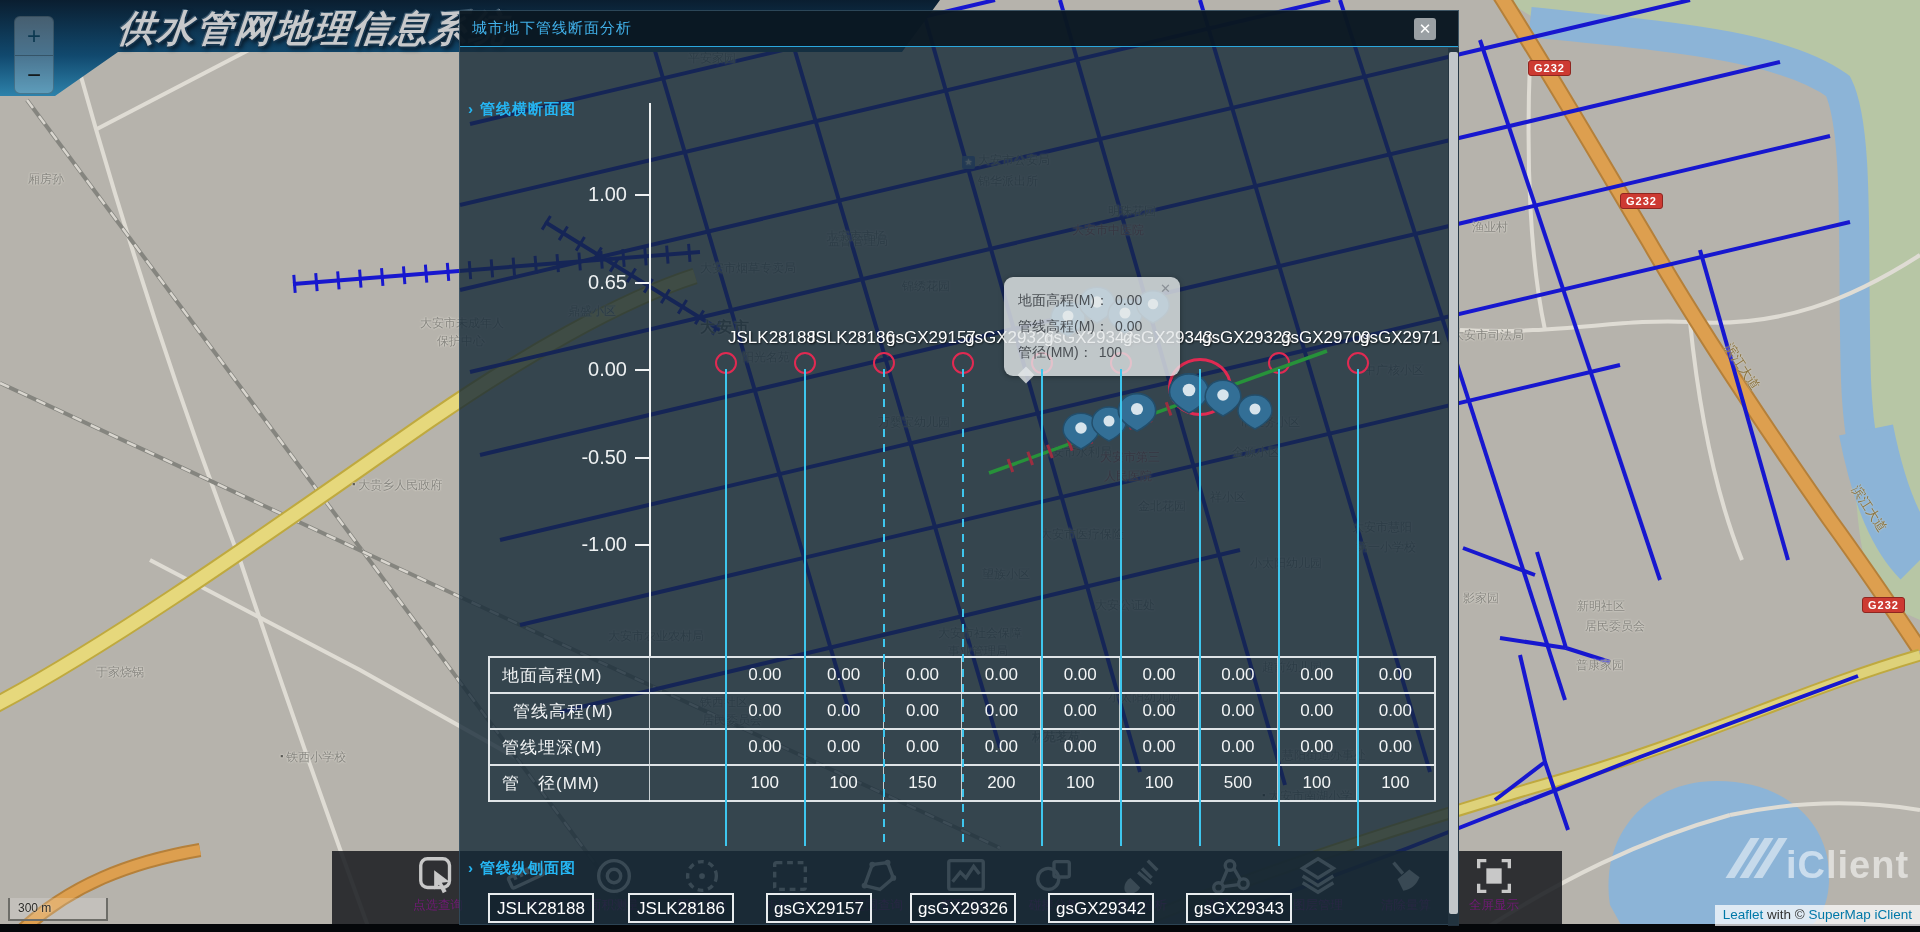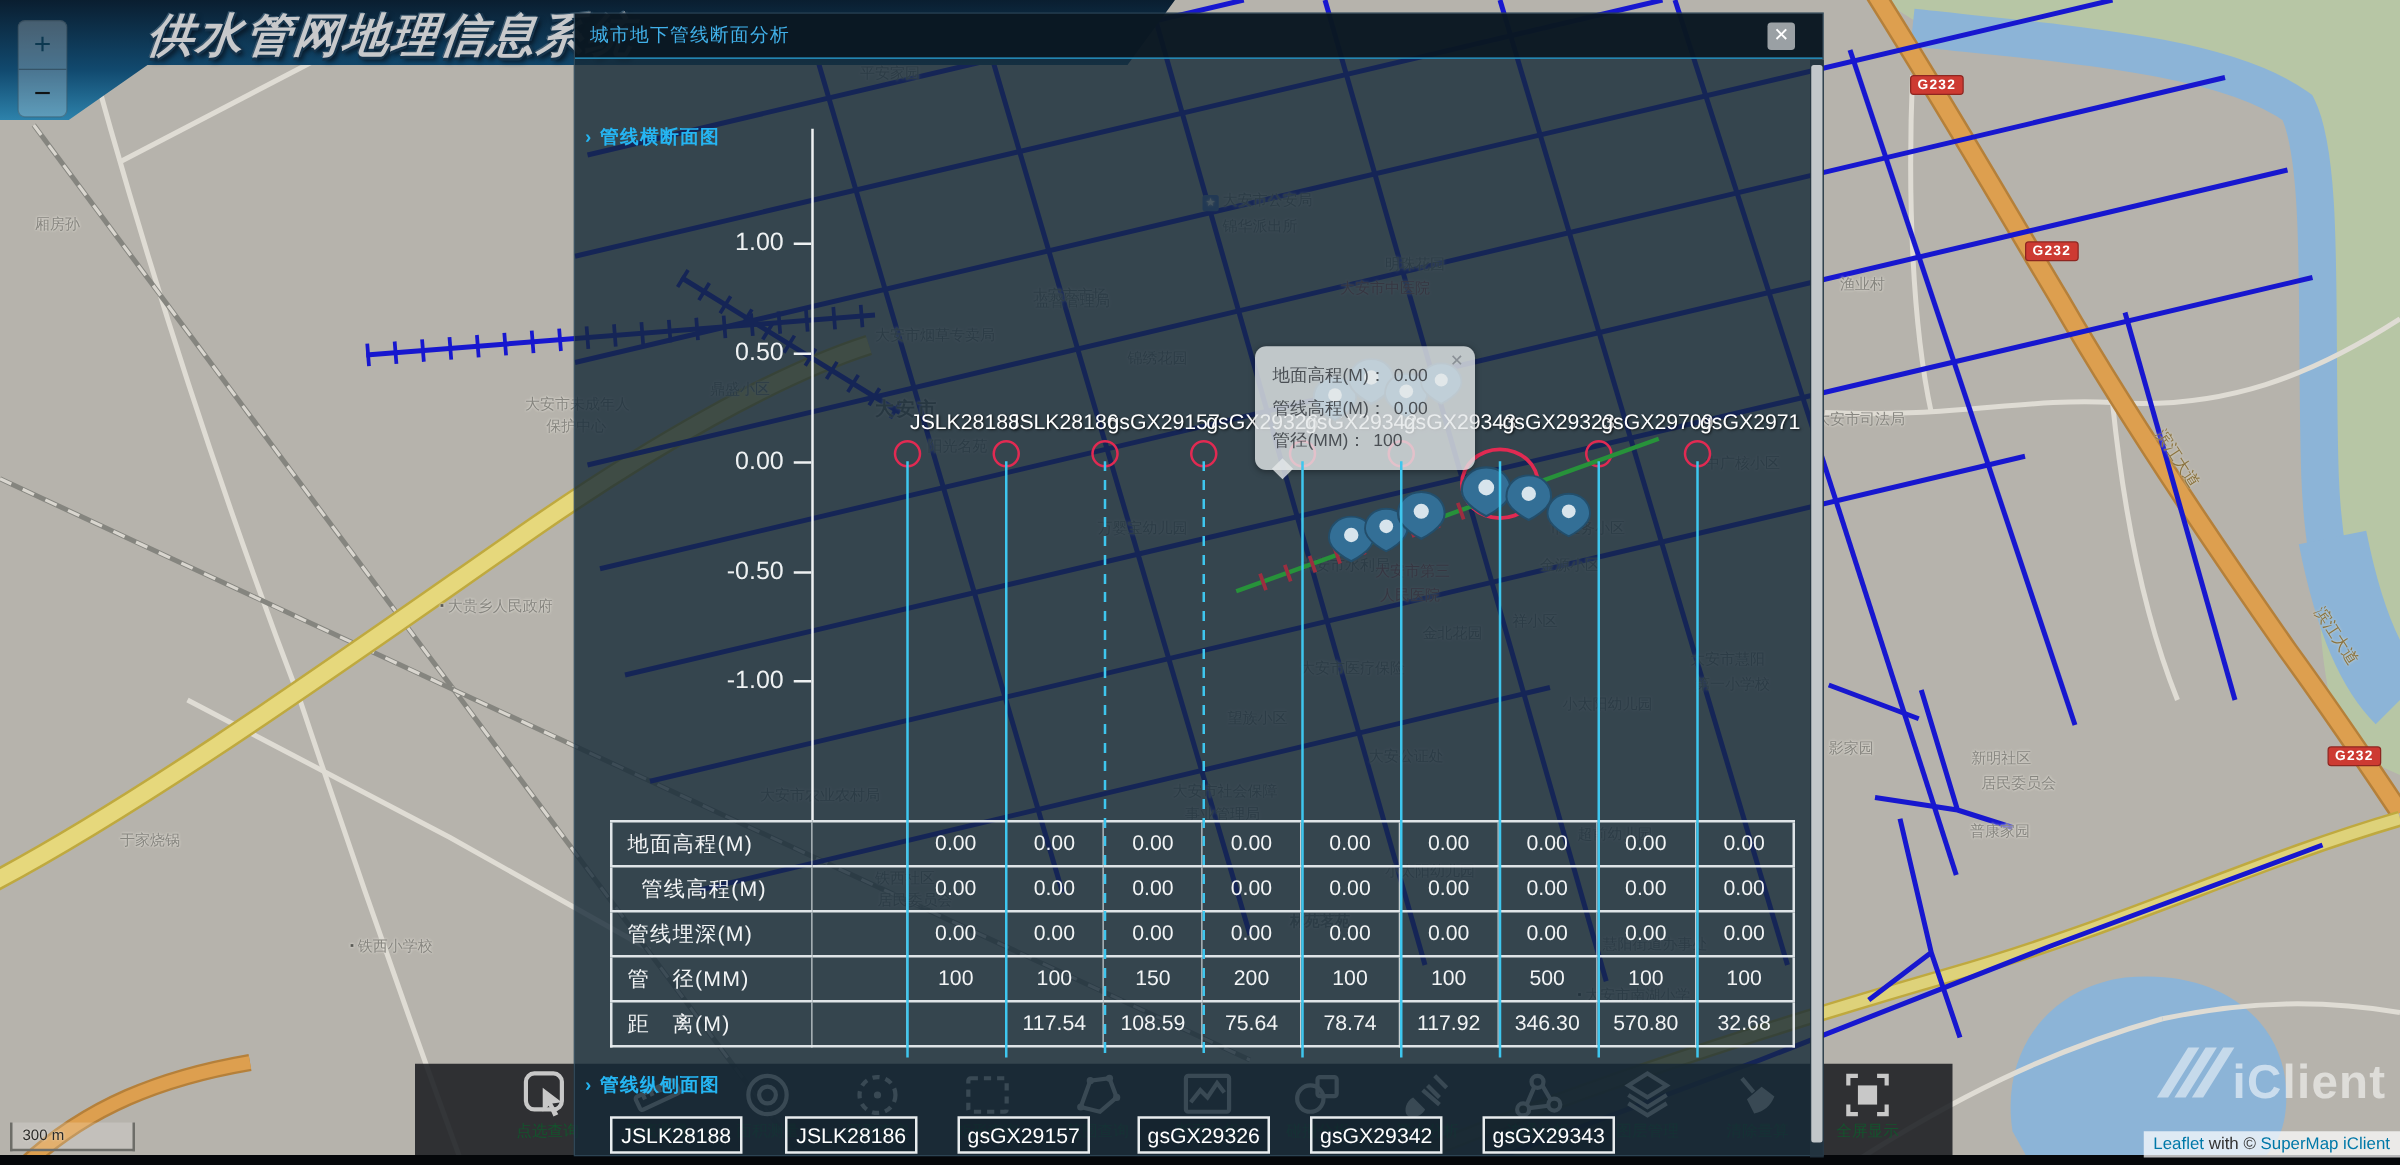--- a/index.html
+++ b/index.html
@@ -359,7 +359,7 @@
           <div class="y-tick" style="top: 183px;"></div>
           <div class="y-label" style="top: 172px;">1.00</div>
           <div class="y-tick" style="top: 270.5px;"></div>
-          <div class="y-label" style="top: 259.5px;">0.50</div>
+          <div class="y-label" style="top: 259.5px;">0.65</div>
           <div class="y-tick" style="top: 358px;"></div>
           <div class="y-label" style="top: 347px;">0.00</div>
           <div class="y-tick" style="top: 445.5px;"></div>

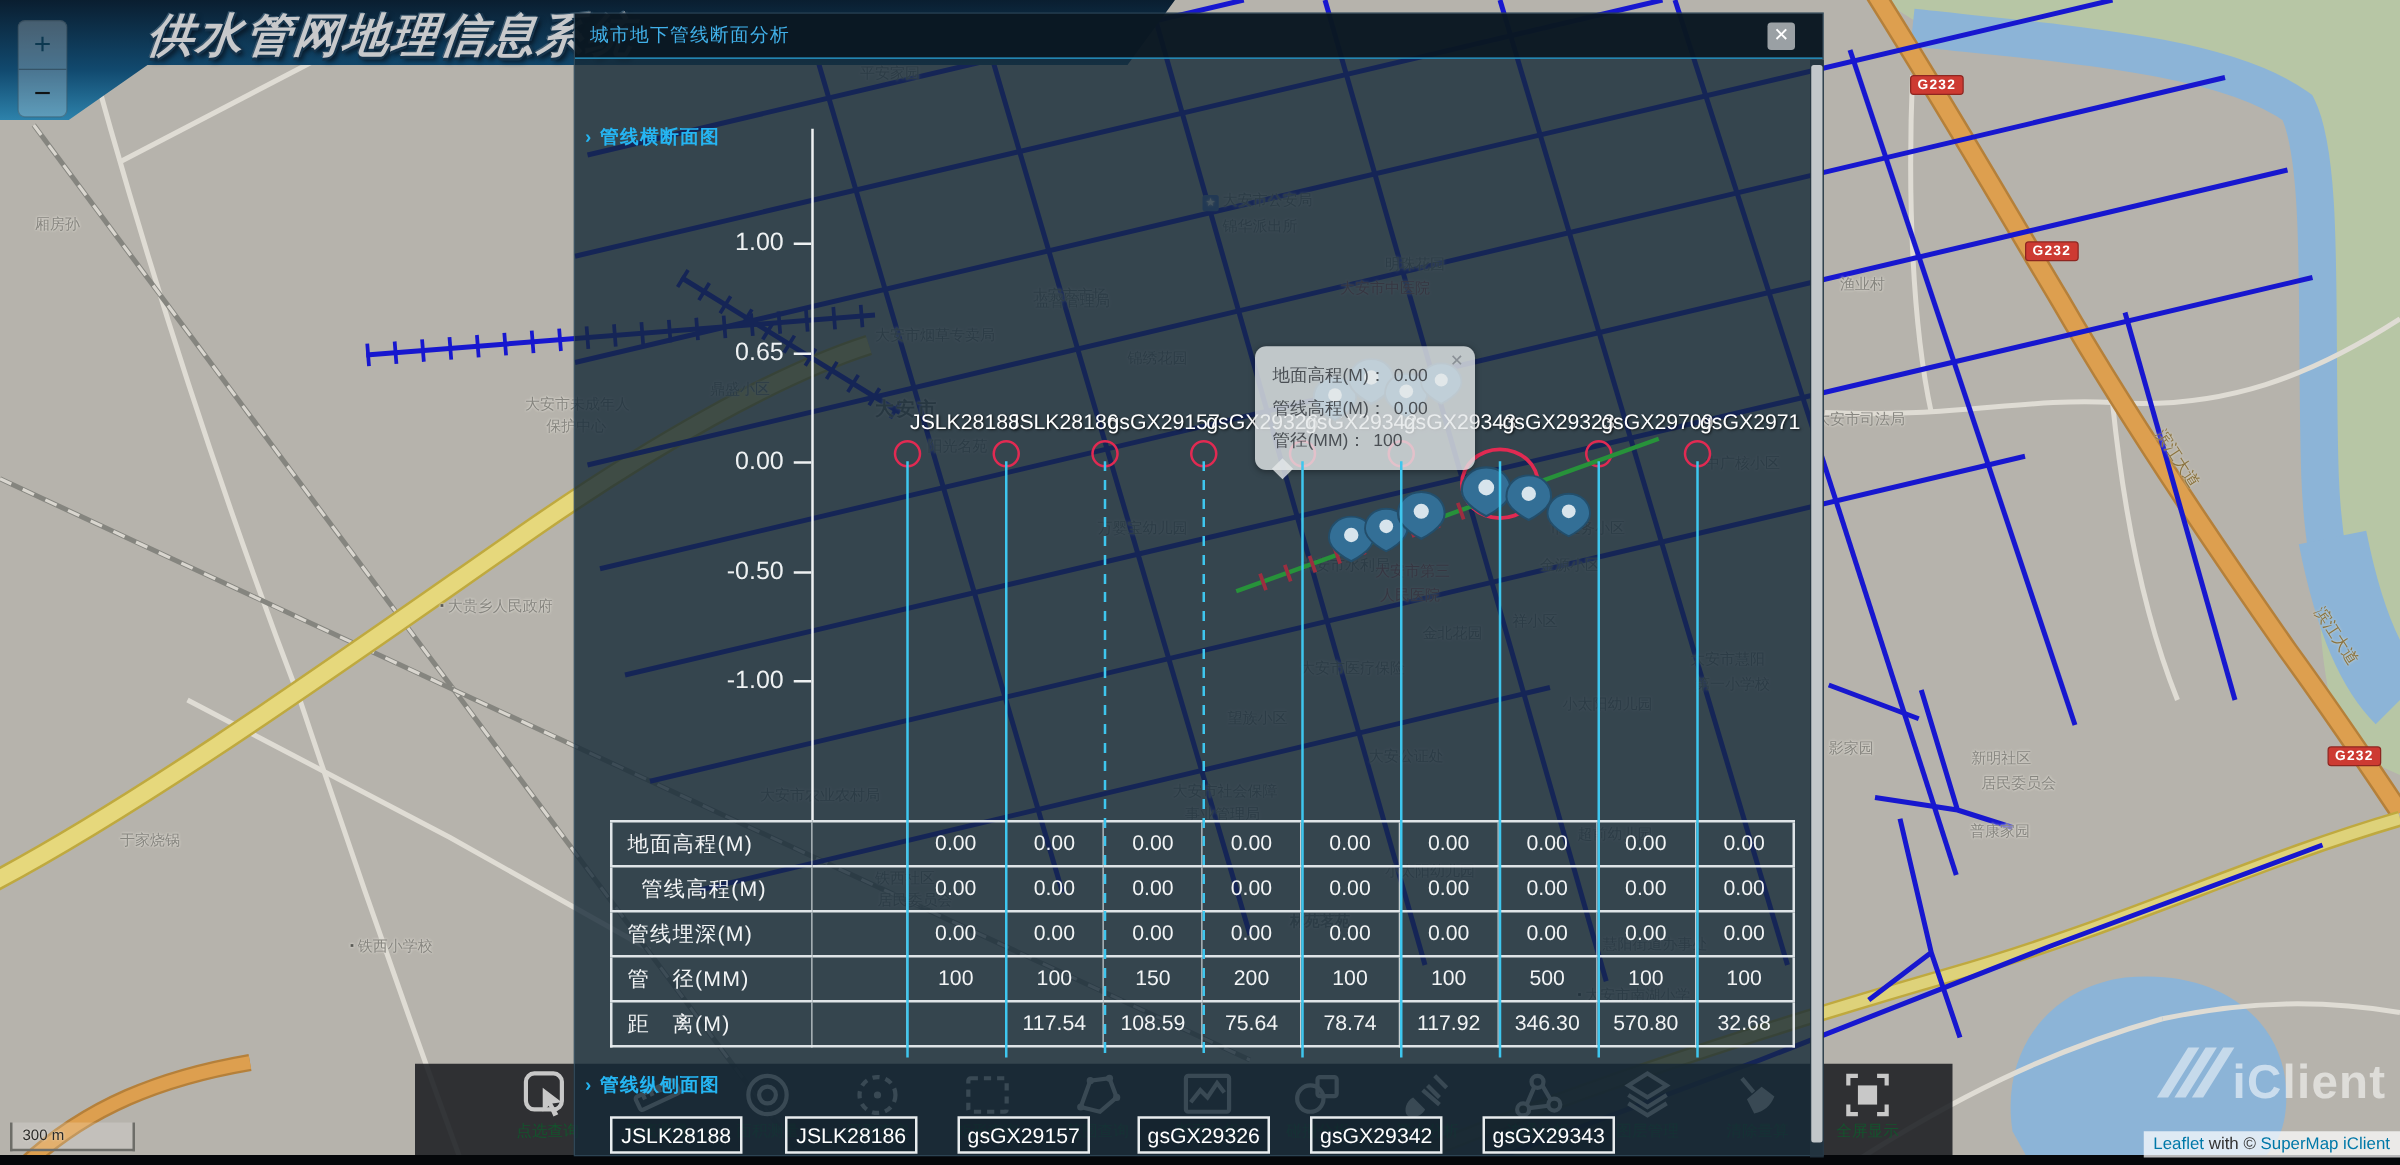--- a/index.html
+++ b/index.html
@@ -493,19 +493,6 @@
               <td style="width: 79px;">100</td>
               <td style="width: 79px;">100</td>
             </tr>
-            <tr>
-              <td class="rowlabel" style="width: 161px;">距　离(M)</td>
-              <td style="width: 76px;"></td>
-              <td style="width: 79px;"></td>
-              <td style="width: 79px;">117.54</td>
-              <td style="width: 79px;">108.59</td>
-              <td style="width: 79px;">75.64</td>
-              <td style="width: 79px;">78.74</td>
-              <td style="width: 79px;">117.92</td>
-              <td style="width: 79px;">346.30</td>
-              <td style="width: 79px;">570.80</td>
-              <td style="width: 79px;">32.68</td>
-            </tr>
           </tbody>
         </table>
       <div id="station-lines">

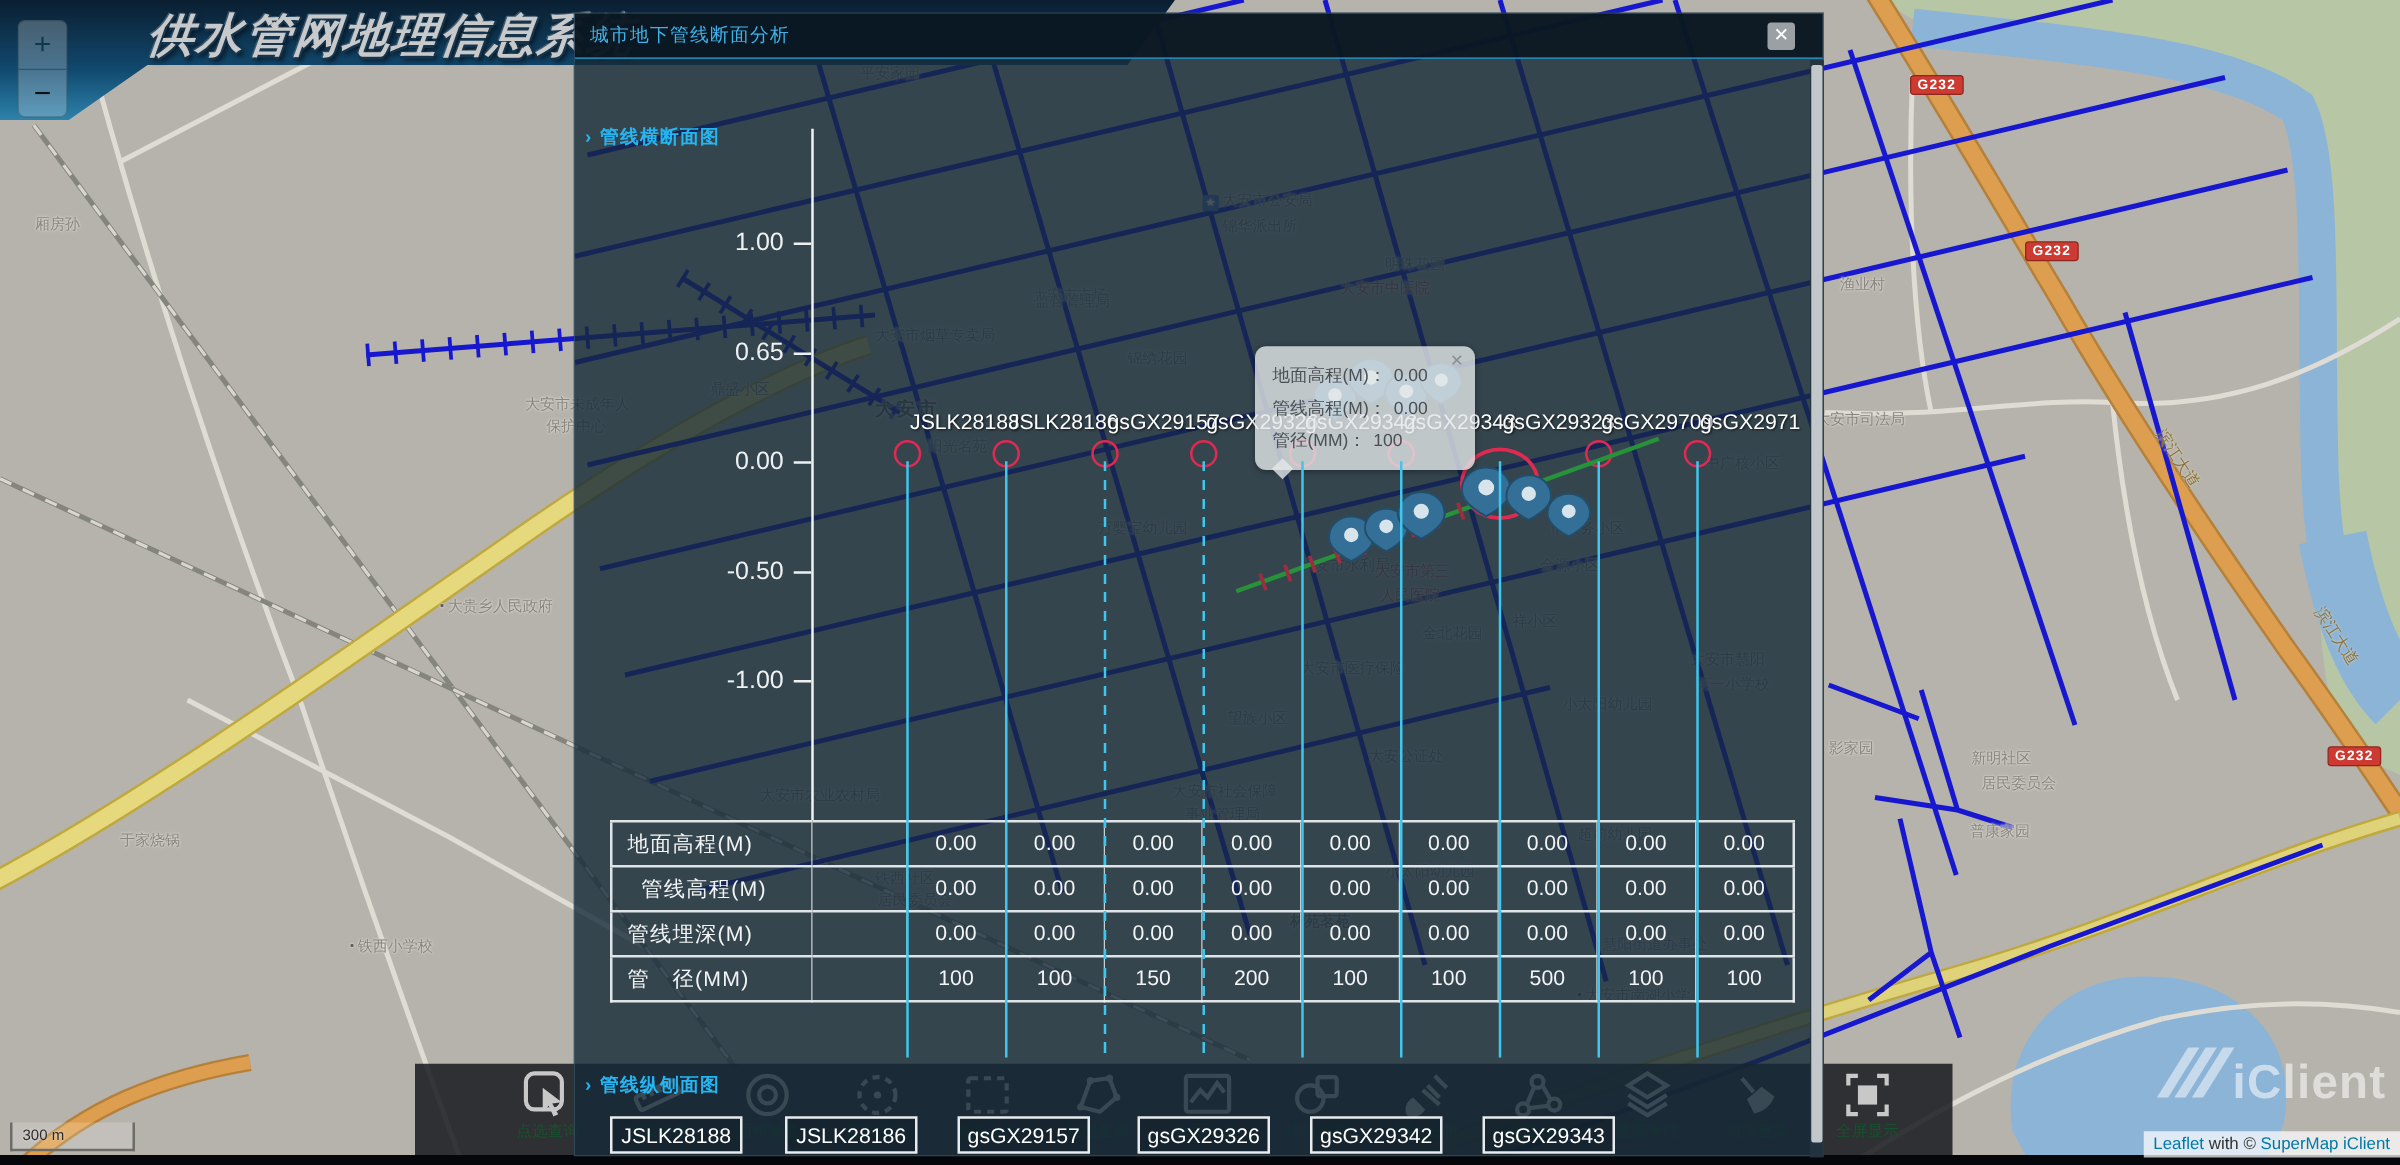--- a/index.html
+++ b/index.html
@@ -37,7 +37,7 @@
     background:rgba(26,29,33,.87);}
   .tool-item{position:absolute;top:2px;width:84px;height:70px;text-align:center;cursor:pointer;}
   .tool-item svg{display:block;margin:0 auto;}
-  .tool-label{display:block;font-size:12.5px;color:#14532d;margin-top:-2px;white-space:nowrap;}
+  .tool-label{display:block;font-size:12.5px;color:#701a75;margin-top:-2px;white-space:nowrap;}
   #bottom-strip{position:absolute;left:0;top:924px;width:1920px;height:8px;background:#05070a;z-index:4;}
   
   #scalebar{position:absolute;left:8px;top:898px;z-index:6;width:100px;height:23px;

